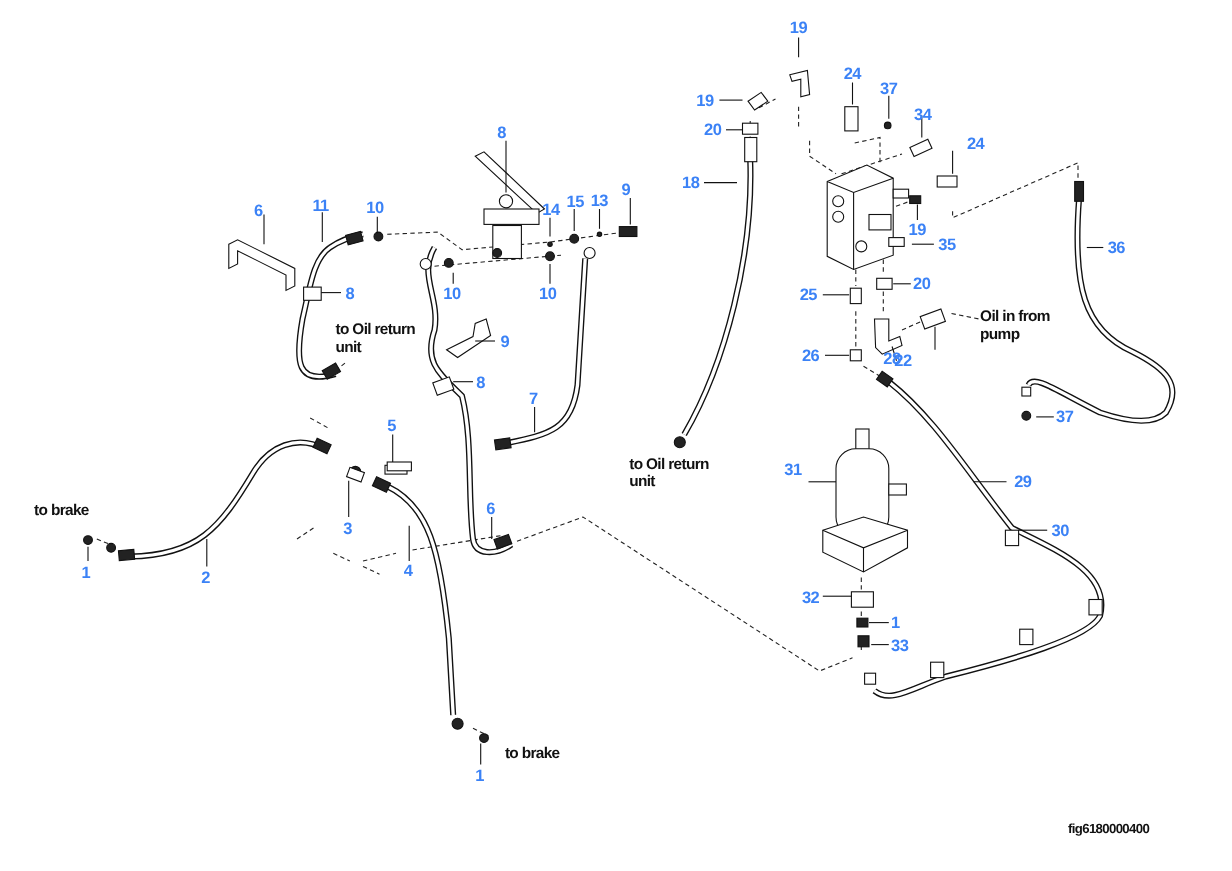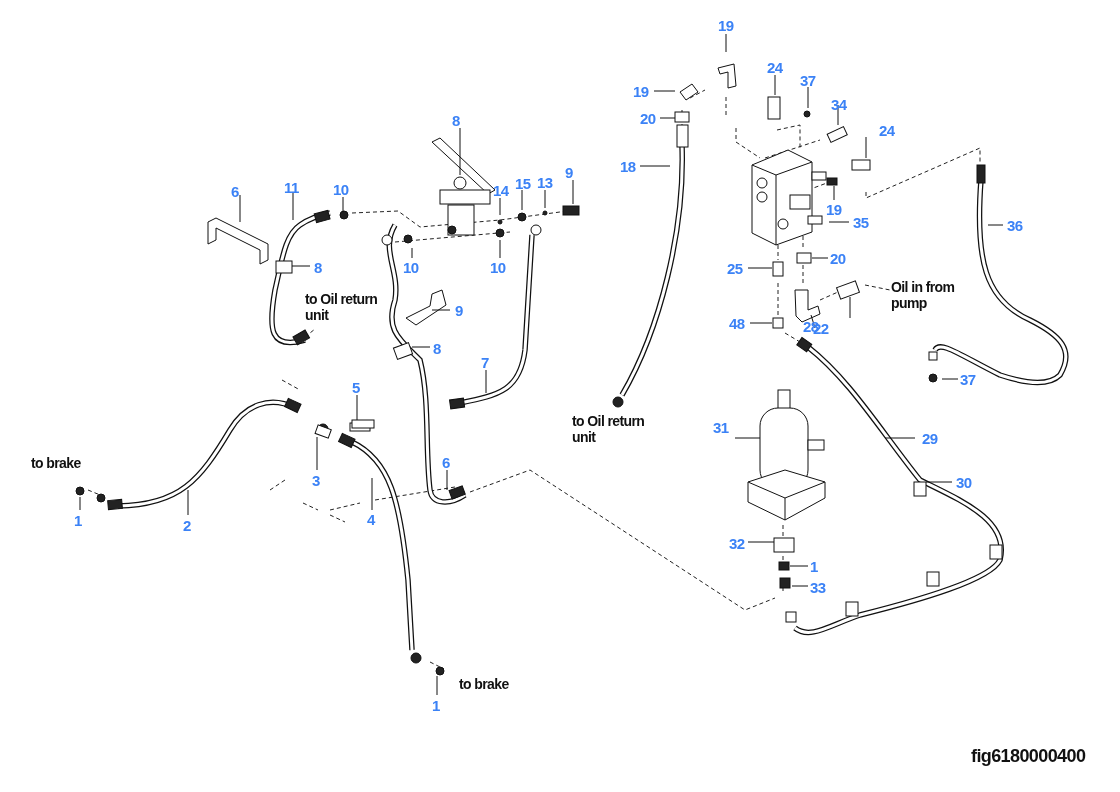--- a/index.html
+++ b/index.html
@@ -263,7 +263,7 @@
 <span class="lbl" style="left:831px;top:97px">34</span>
 <span class="lbl" style="left:879px;top:123px">24</span>
 <span class="lbl" style="left:727px;top:261px">25</span>
-<span class="lbl" style="left:729px;top:316px">48</span>
+<span class="lbl" style="left:729px;top:316px">26</span>
 <span class="lbl" style="left:813px;top:321px">22</span>
 <span class="lbl" style="left:803px;top:319px">28</span>
 <span class="lbl" style="left:922px;top:431px">29</span>

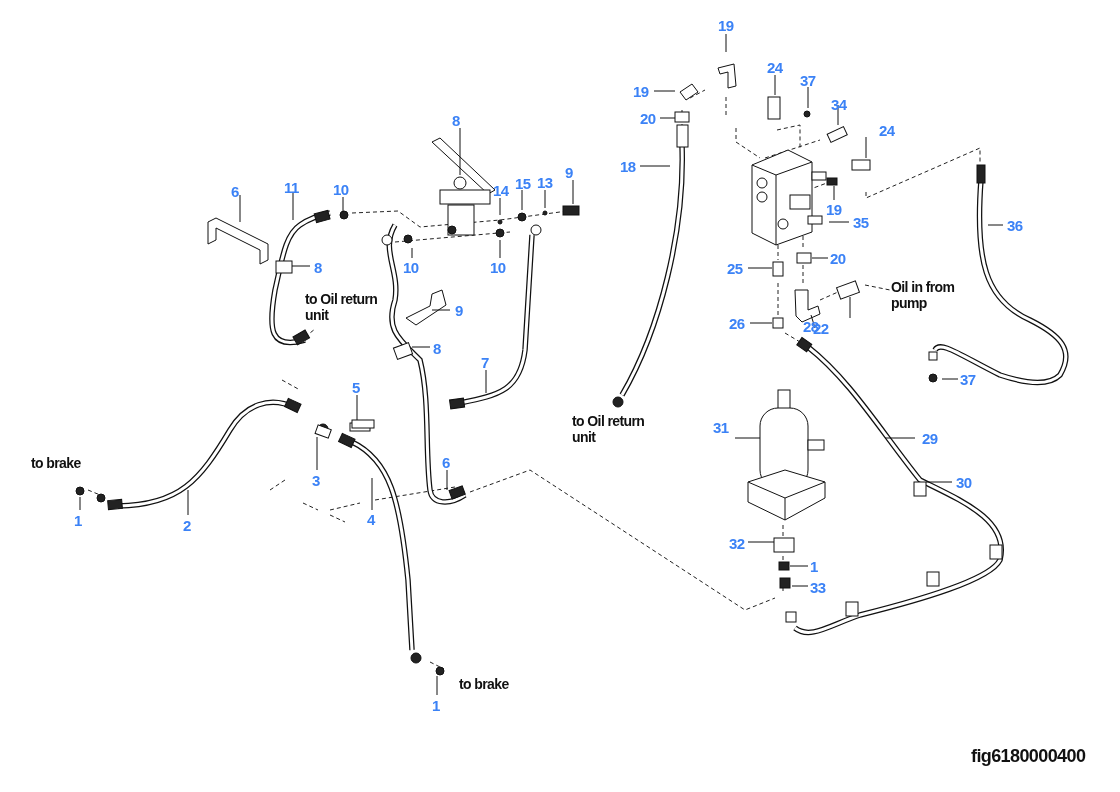--- a/index.html
+++ b/index.html
@@ -10,7 +10,7 @@
          letter-spacing:-0.5px; white-space:nowrap; }
   .note { position:absolute; font-weight:bold; font-size:14px; color:#111; line-height:16px;
           letter-spacing:-0.6px; white-space:pre; }
-  .fig { position:absolute; font-weight:bold; font-size:18px; color:#111; letter-spacing:-0.6px; }
+  .fig { position:absolute; font-weight:bold; font-size:12px; color:#111; letter-spacing:-0.6px; }
   svg .hosew { fill:none; stroke:#fff; stroke-width:3; }
   svg .hoseb { fill:none; stroke:#111; stroke-width:5.5; }
   svg .dash { fill:none; stroke:#222; stroke-width:1; stroke-dasharray:4 3; }

